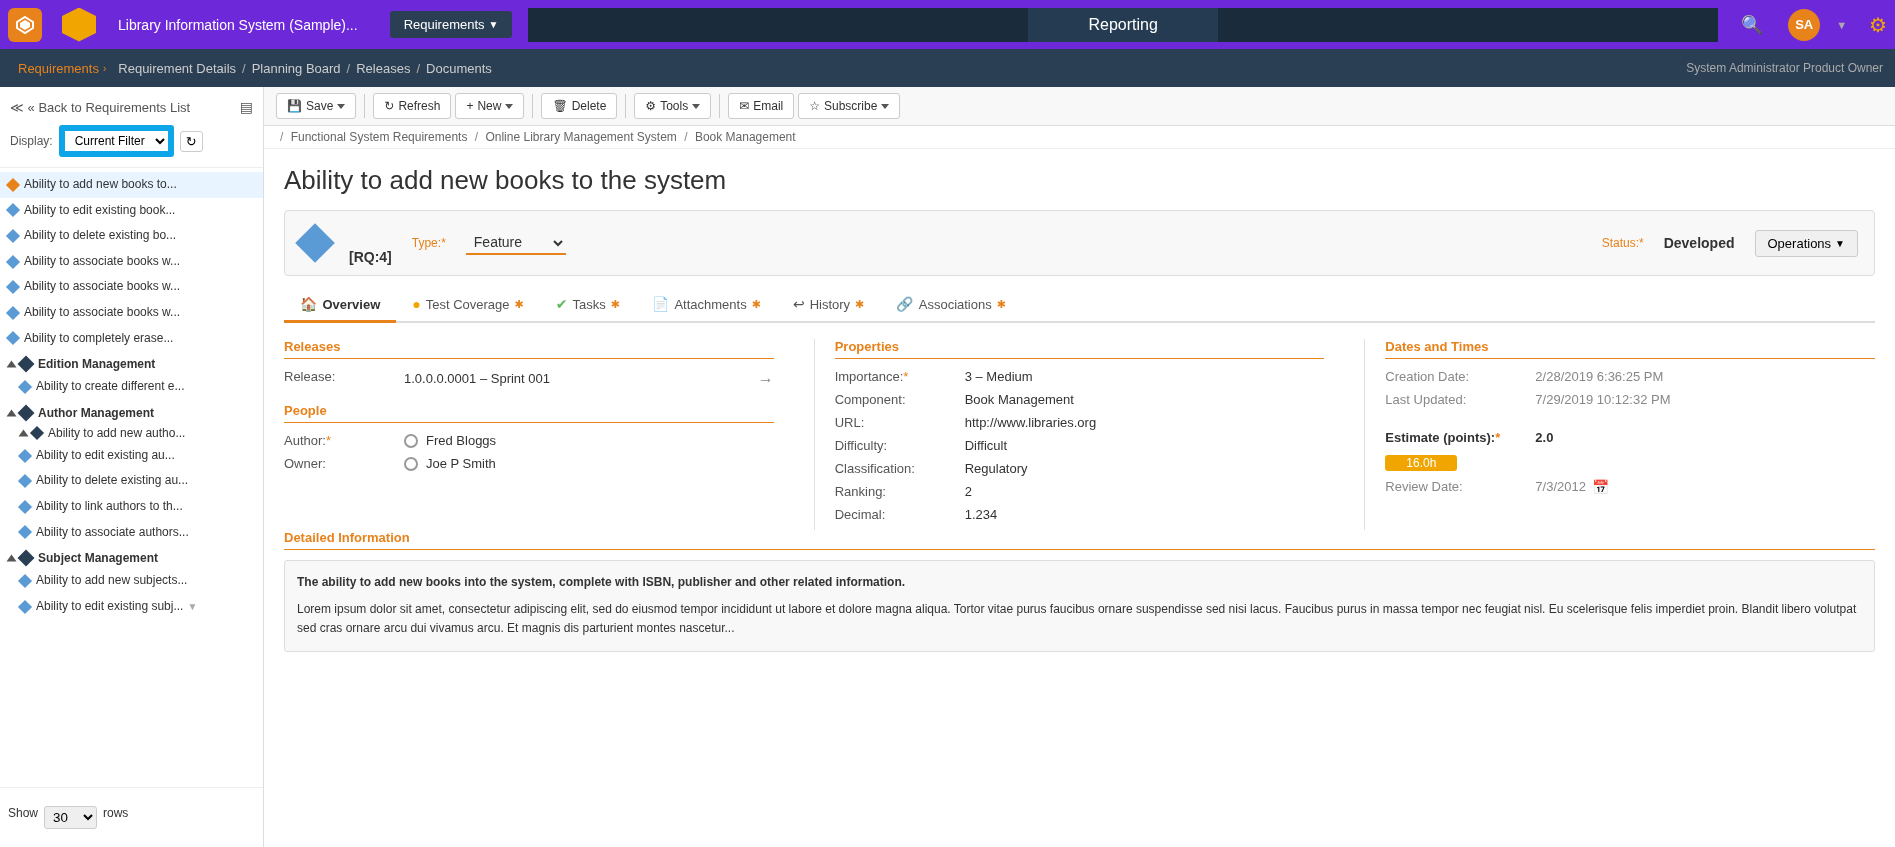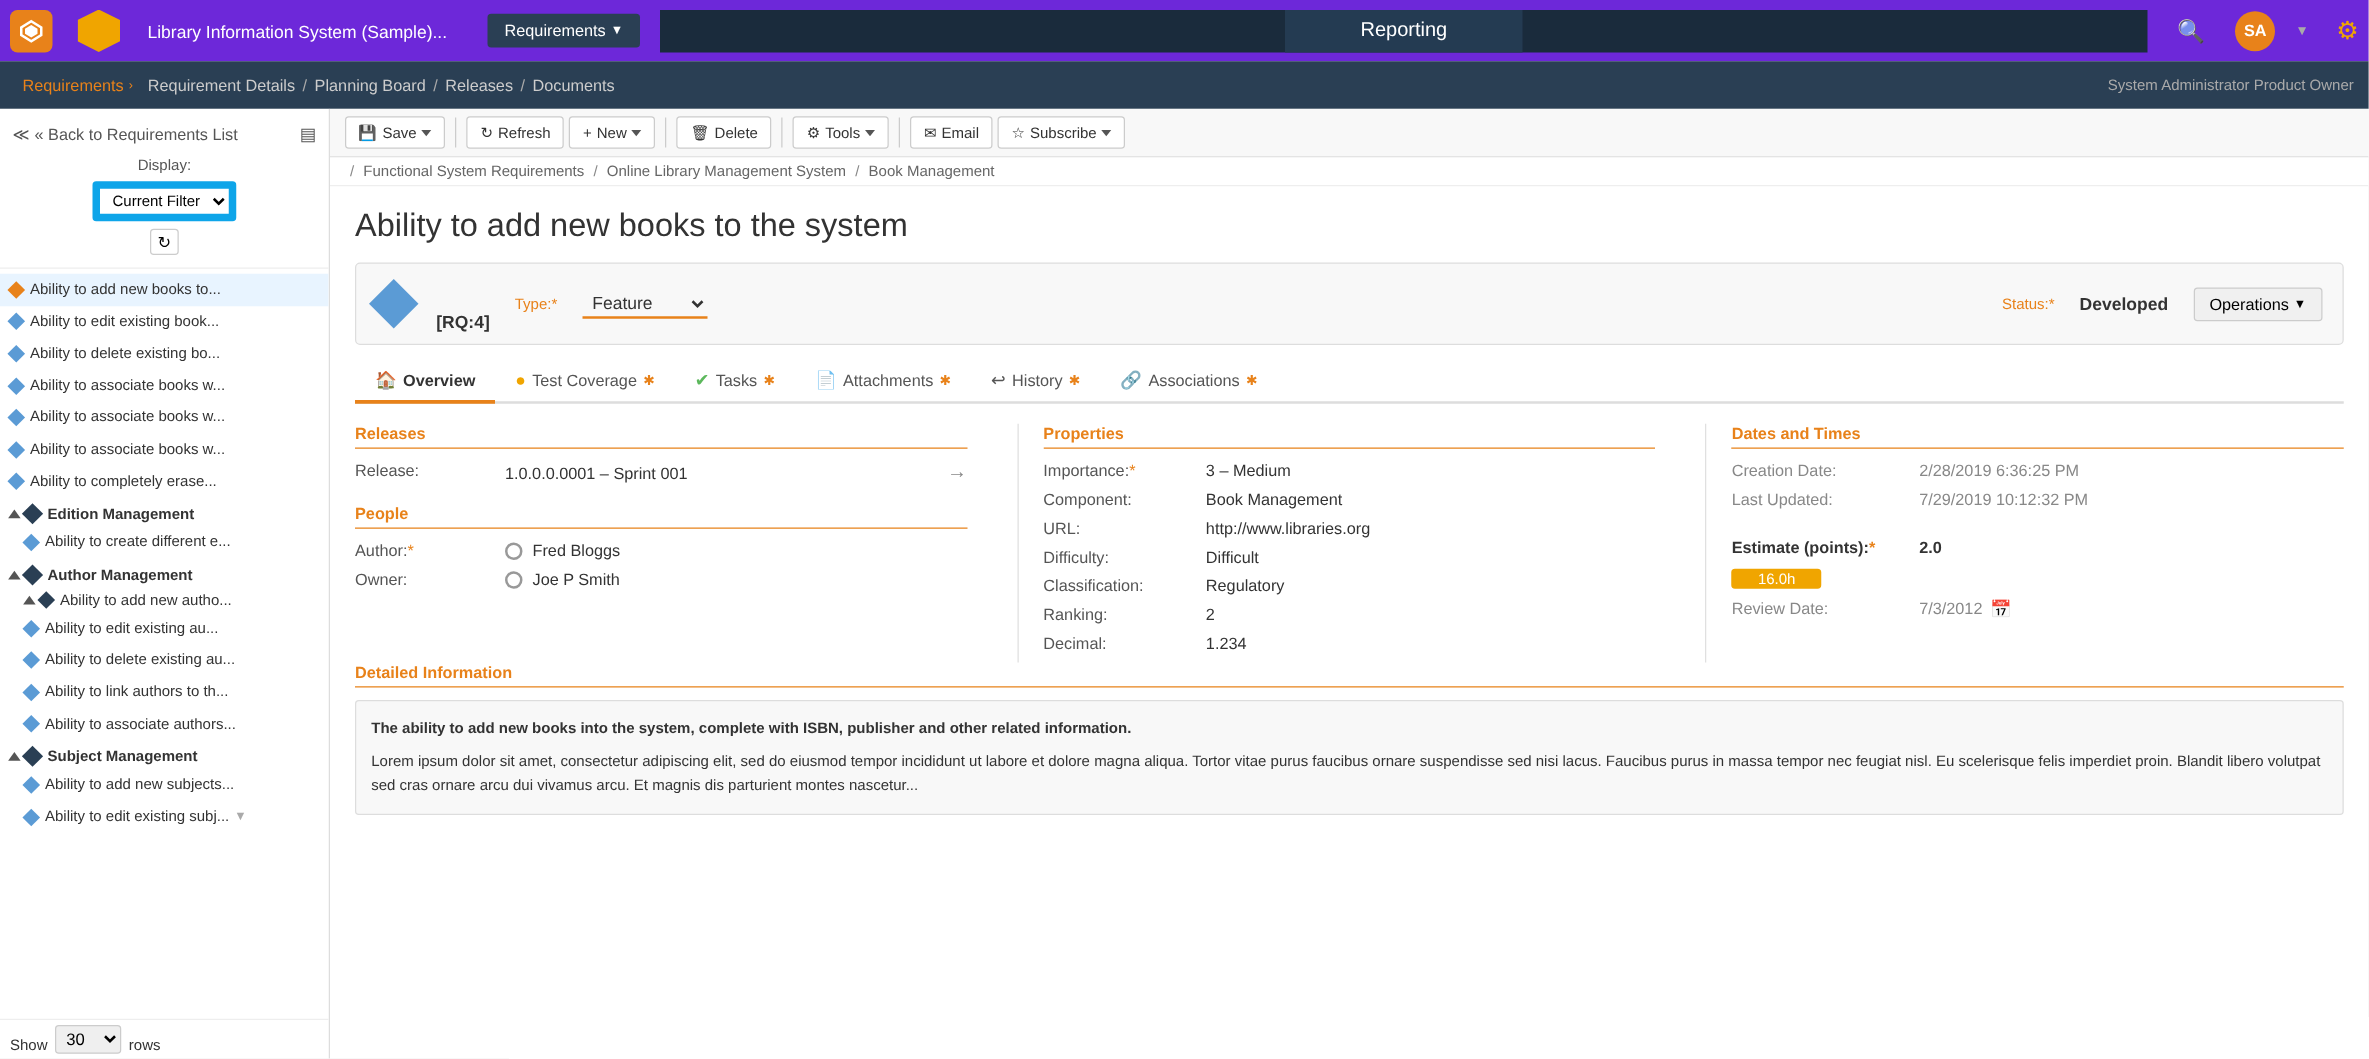--- a/index.html
+++ b/index.html
@@ -136,7 +136,6 @@
     .sidebar-display {
       display: flex; align-items: center; gap: 6px;
       padding: 6px 2px;
-      flex-direction: column;
     }
     .sidebar-display label { font-size: 12px; color: #555; }
     .filter-select {

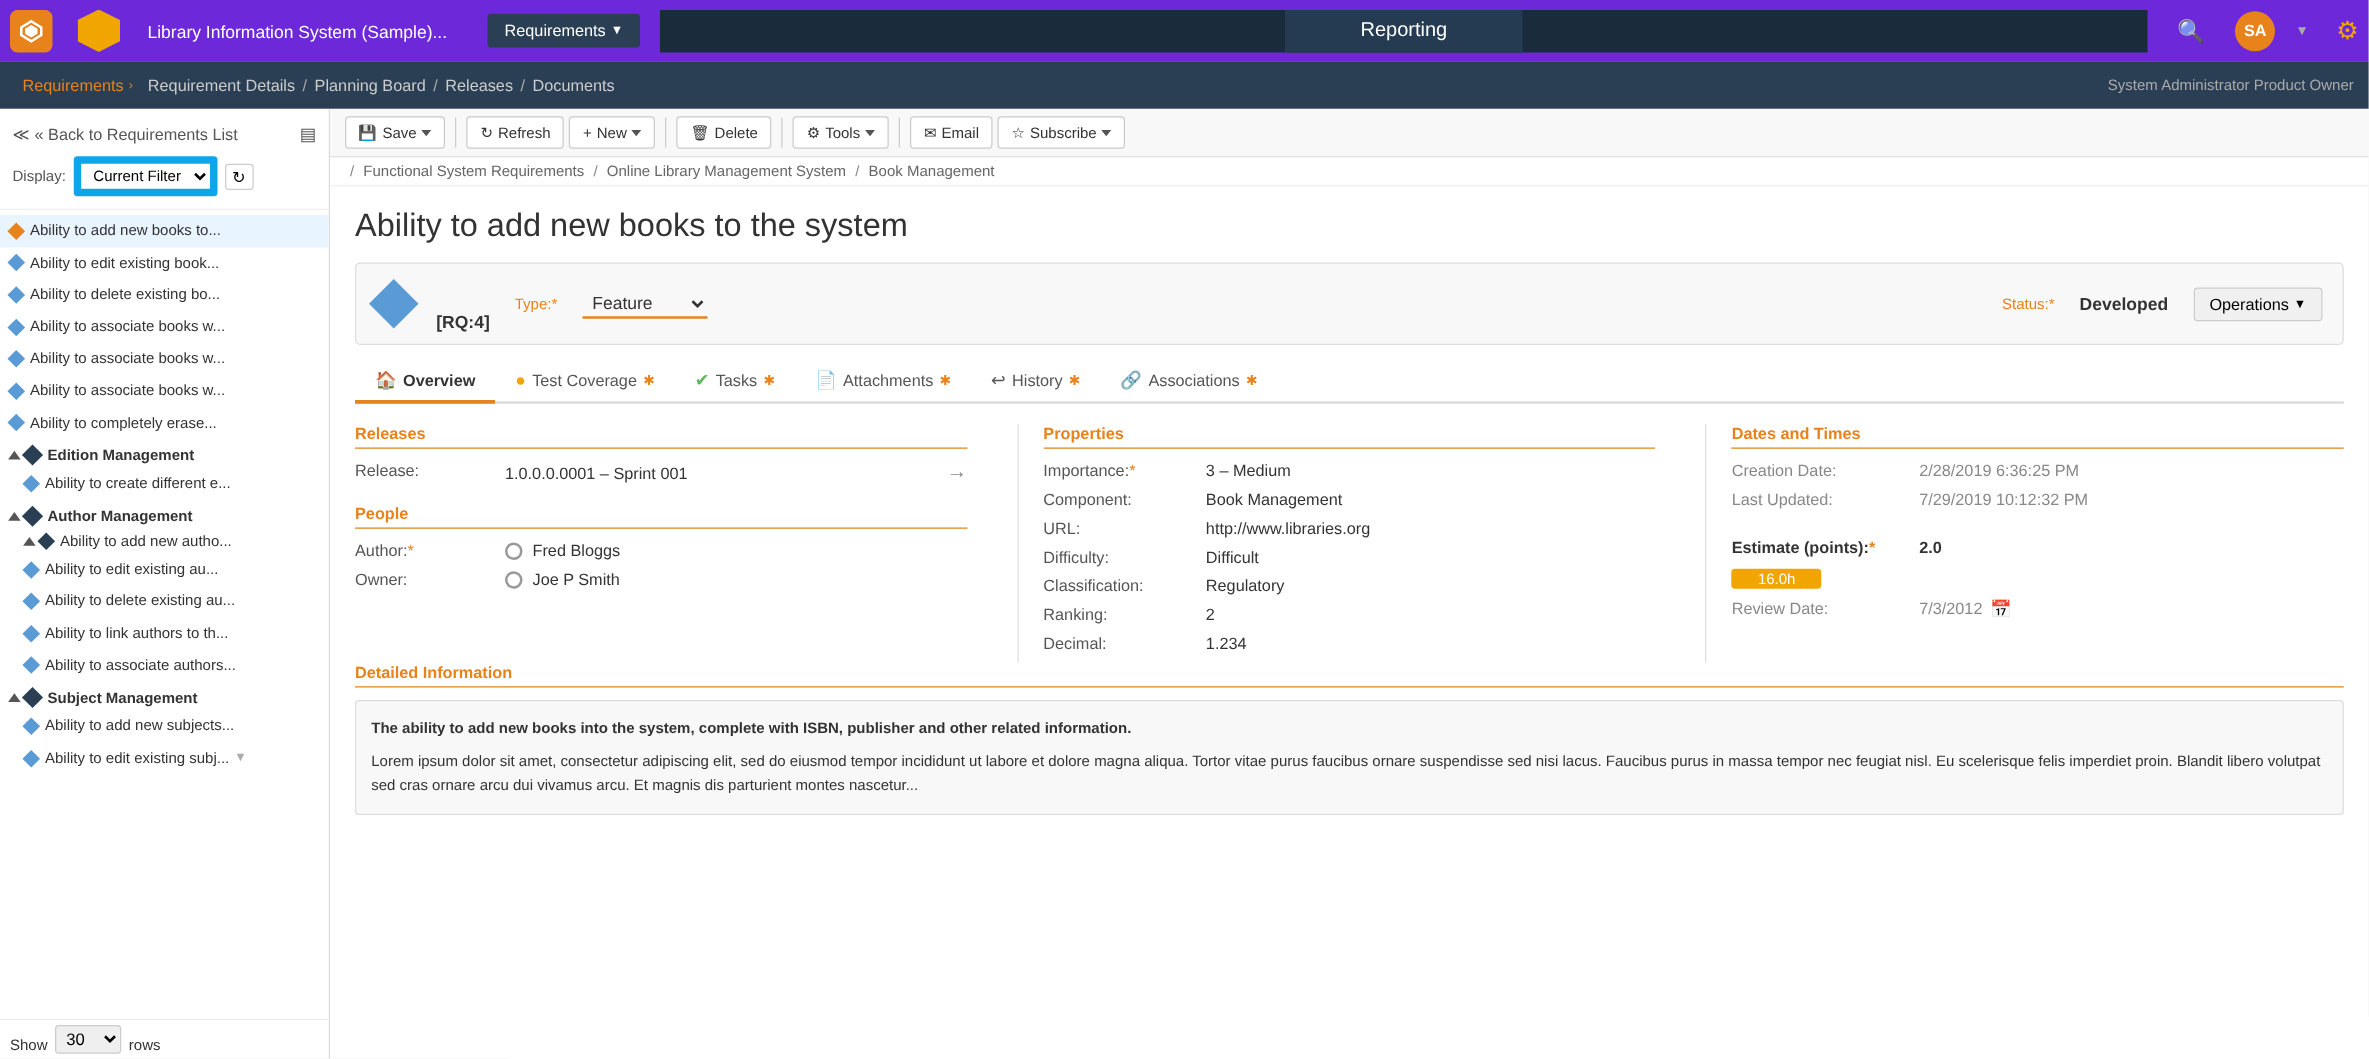--- a/index.html
+++ b/index.html
@@ -193,9 +193,9 @@
     }
     .sidebar-indent { padding-left: 20px; }
     .sidebar-footer {
-      padding: 4px 8px;
+      padding: 18px 8px;
       border-top: 1px solid #eee;
-      display: flex; align-items: flex-end; gap: 6px;
+      display: flex; align-items: flex-start; gap: 6px;
       font-size: 12px;
     }
     .sidebar-footer select { border: 1px solid #ccc; border-radius: 3px; padding: 2px 4px; }

